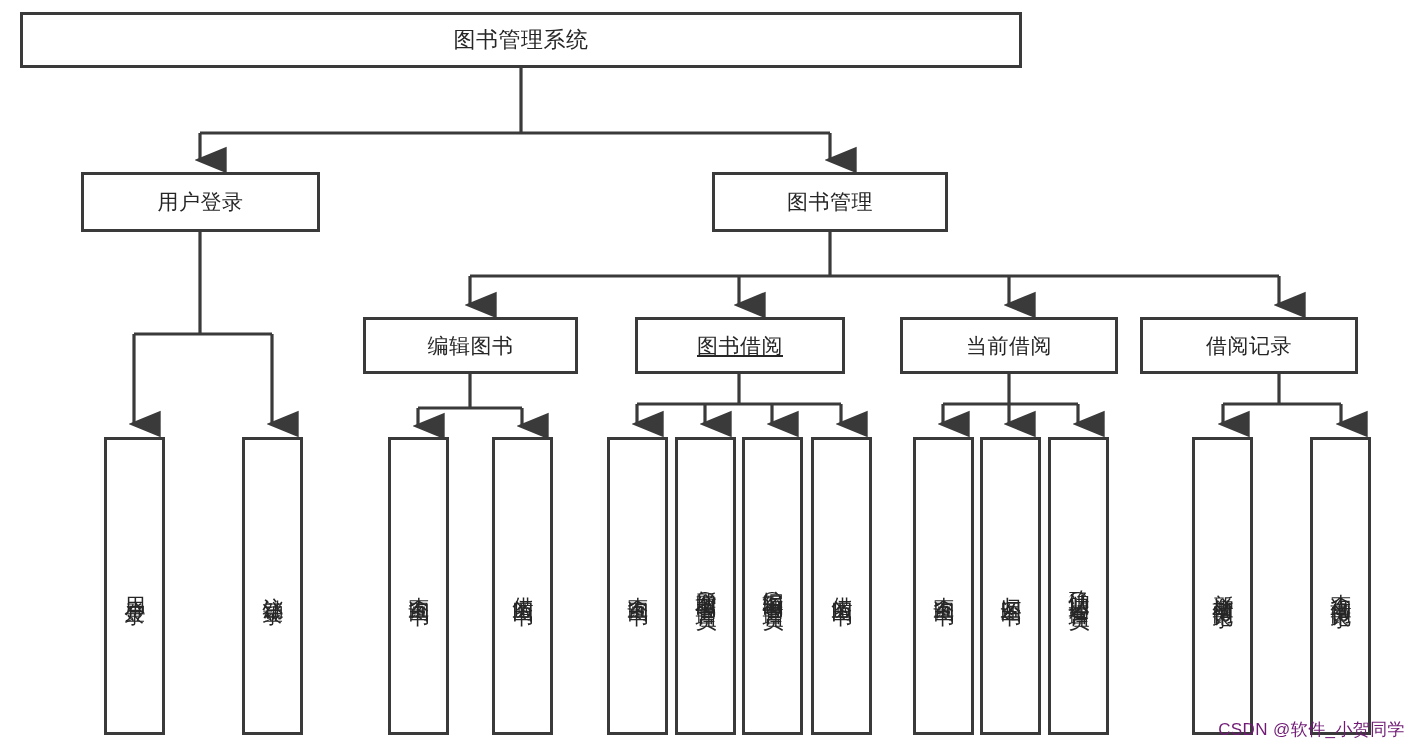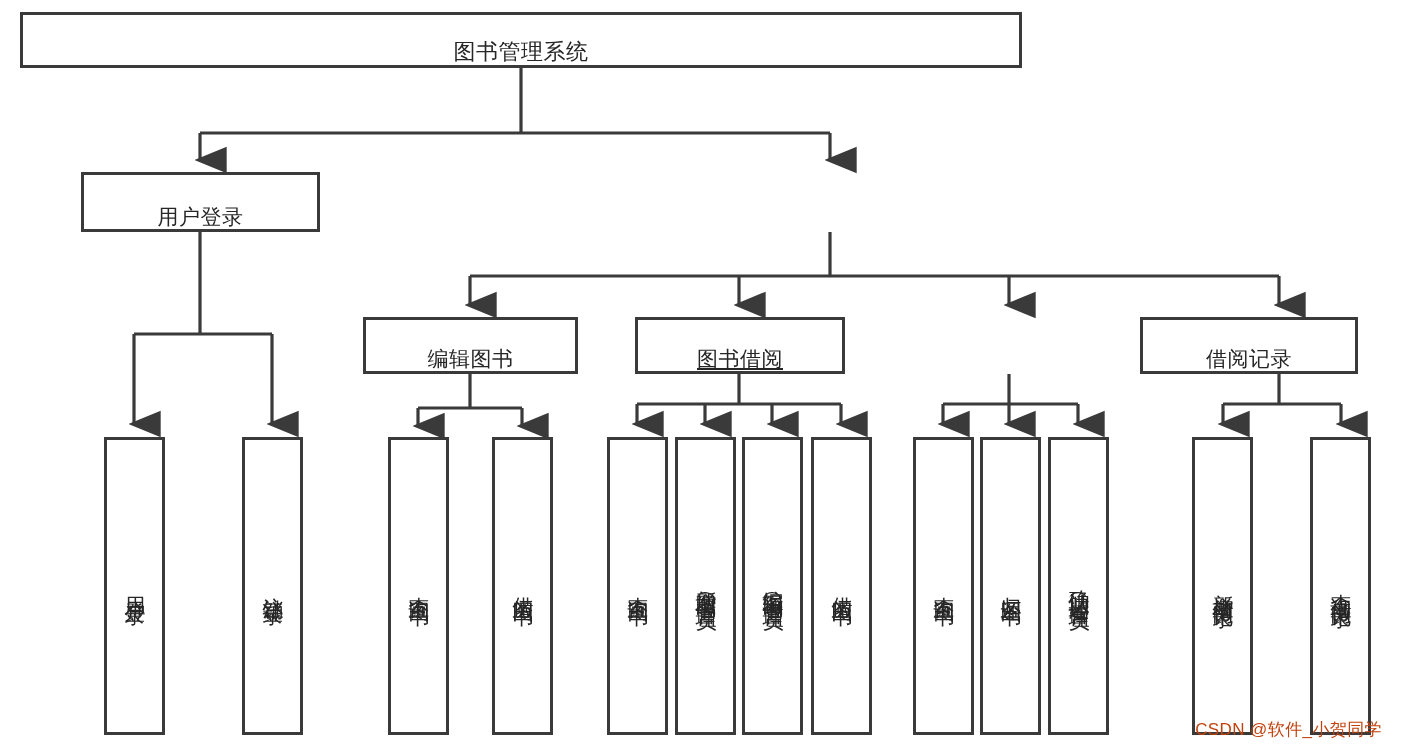--- a/index.html
+++ b/index.html
@@ -30,7 +30,7 @@
     border: 3px solid #3a3a3a;
     background: #ffffff;
     display: flex;
-    align-items: flex-end;
+    align-items: center;
     justify-content: center;
     color: #262626;
     z-index: 2;

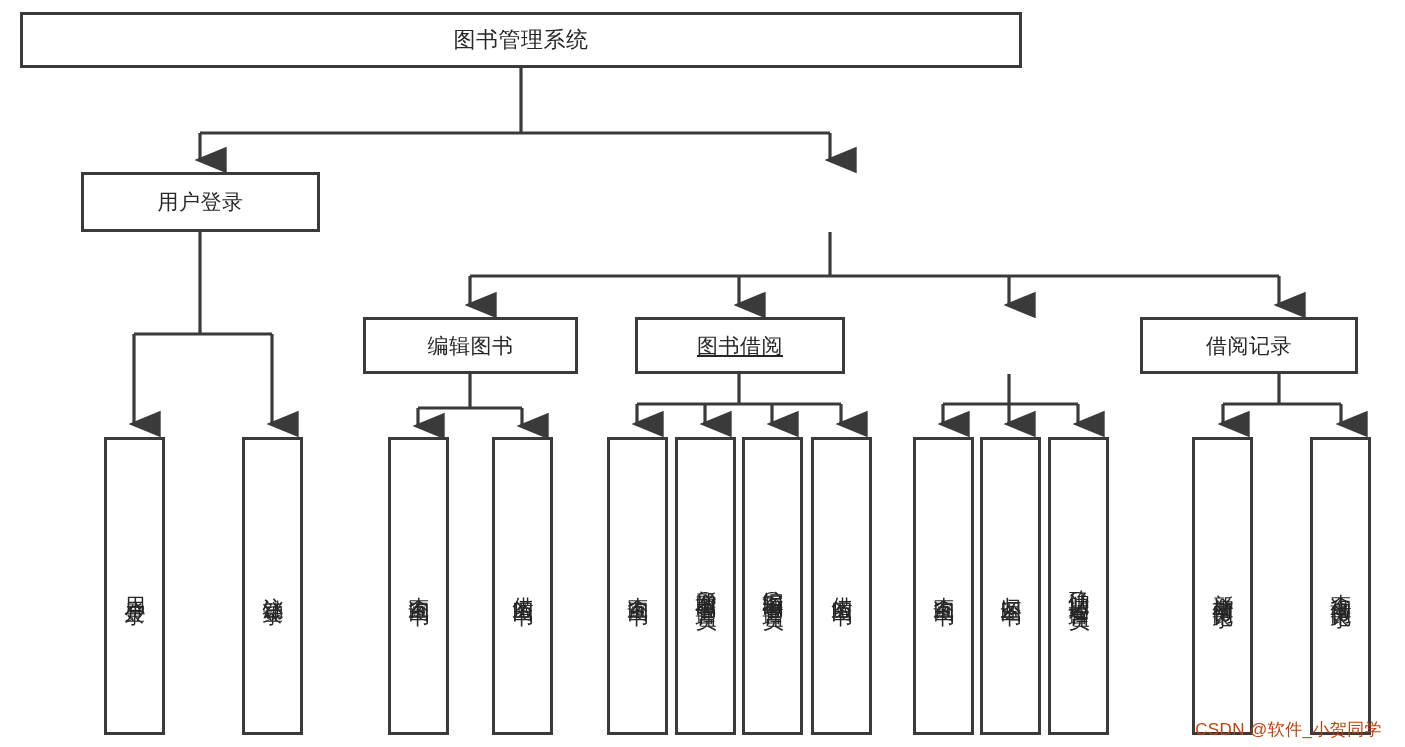--- a/index.html
+++ b/index.html
@@ -133,6 +133,9 @@
     <span class="lbl">用户登录</span>
   </div>
 
+  <div class="node horizontal" style="left:712px; top:172px; width:236px; height:60px;">
+    <span class="lbl">图书管理</span>
+  </div>
 
   <div class="node horizontal" style="left:363px; top:317px; width:215px; height:57px;">
     <span class="lbl">编辑图书</span>

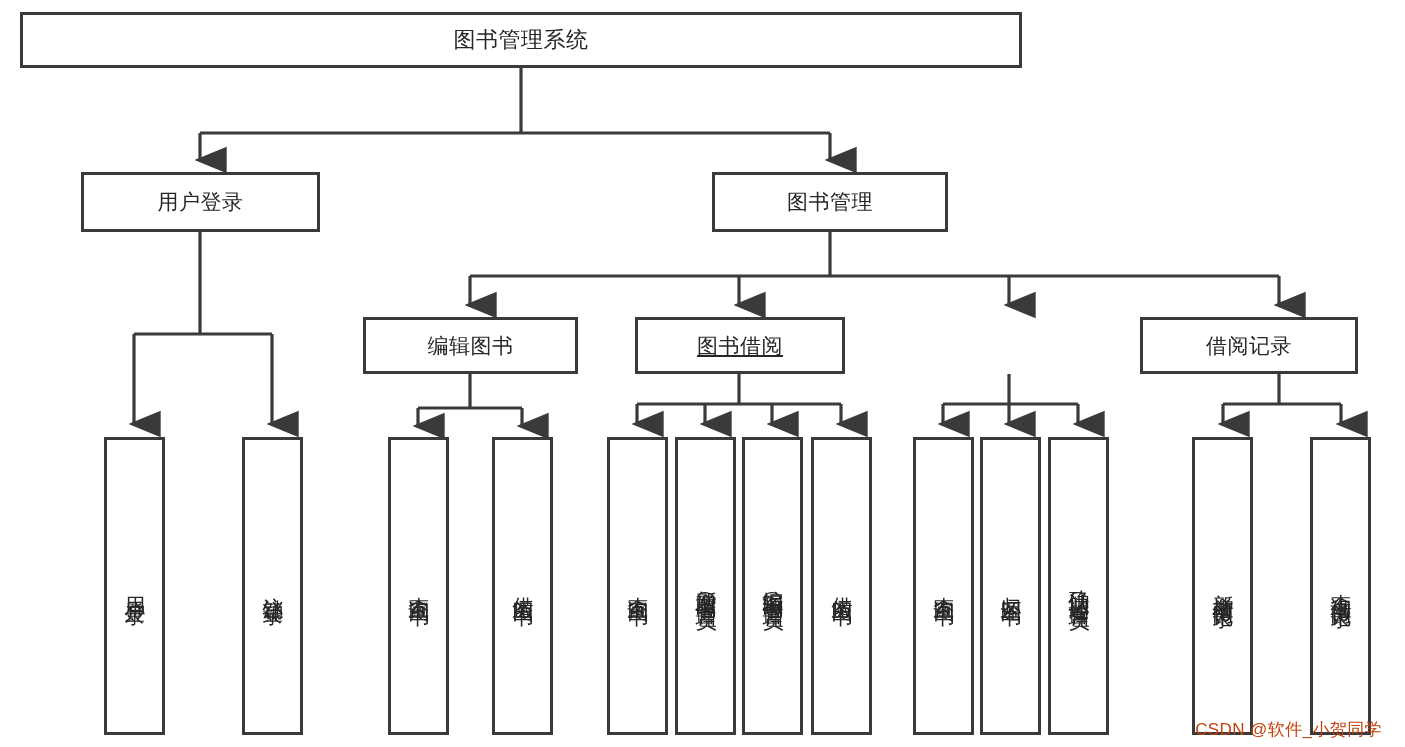--- a/index.html
+++ b/index.html
@@ -145,6 +145,9 @@
     <span class="lbl">图书借阅</span>
   </div>
 
+  <div class="node horizontal" style="left:900px; top:317px; width:218px; height:57px;">
+    <span class="lbl">当前借阅</span>
+  </div>
 
   <div class="node horizontal" style="left:1140px; top:317px; width:218px; height:57px;">
     <span class="lbl">借阅记录</span>

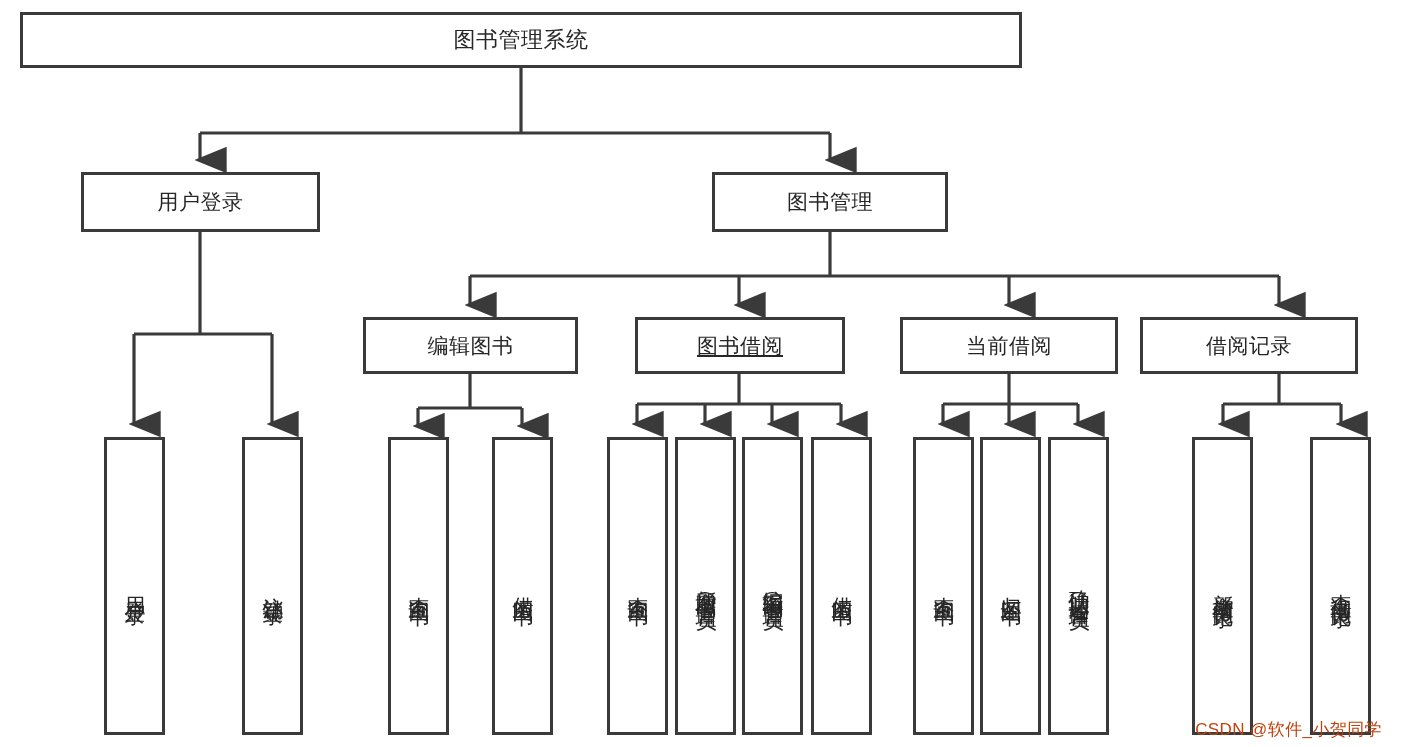--- a/index.html
+++ b/index.html
@@ -60,10 +60,10 @@
   .node.root .lbl { font-size: 22px; }
   #watermark {
     position: absolute;
-    right: 23px;
+    right: 0;
     bottom: 6px;
     font-size: 17px;
-    color: #c2410c;
+    color: #701a75;
     letter-spacing: 0.4px;
     z-index: 5;
     white-space: nowrap;

